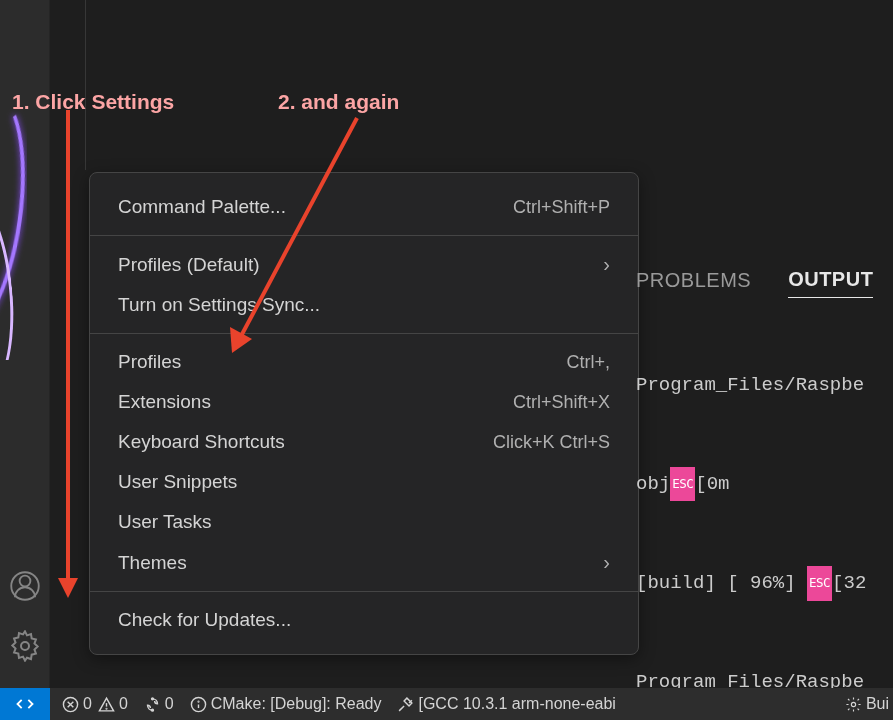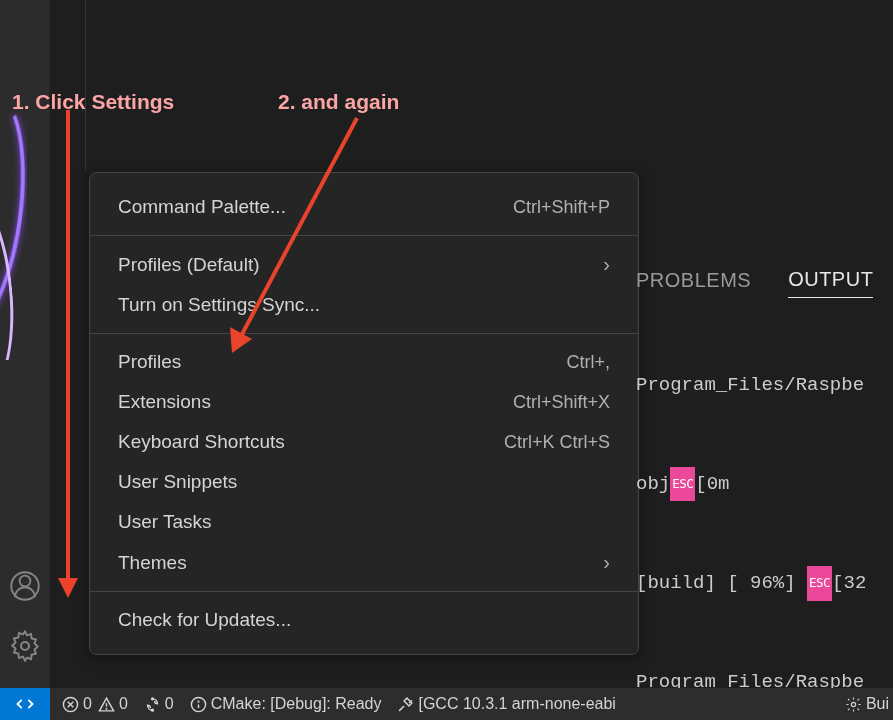--- a/index.html
+++ b/index.html
@@ -139,6 +139,7 @@
 .panel-tab.active {
   color: #e7e7e7;
   border-bottom: 1px solid #e7e7e7;
+  font-weight: bold;
 }
 .output-area {
   position: absolute;

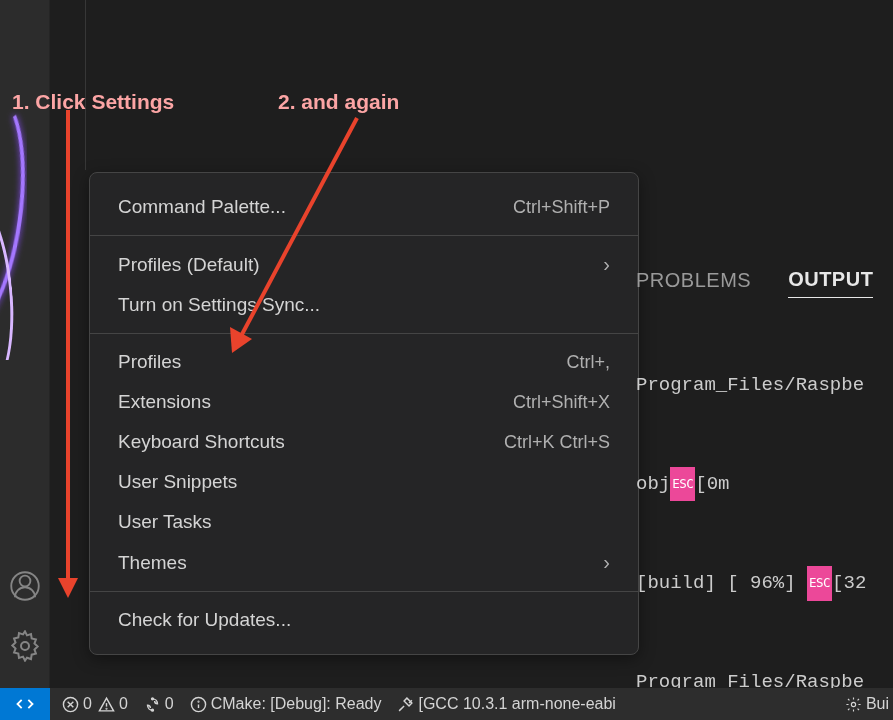--- a/index.html
+++ b/index.html
@@ -262,7 +262,7 @@
     </div>
     <div class="menu-item">
       <span>Keyboard Shortcuts</span>
-      <span class="menu-shortcut">Ctrl+K Ctrl+S</span>
+      <span class="menu-shortcut">Click+K Ctrl+S</span>
     </div>
     <div class="menu-item">
       <span>User Snippets</span>

